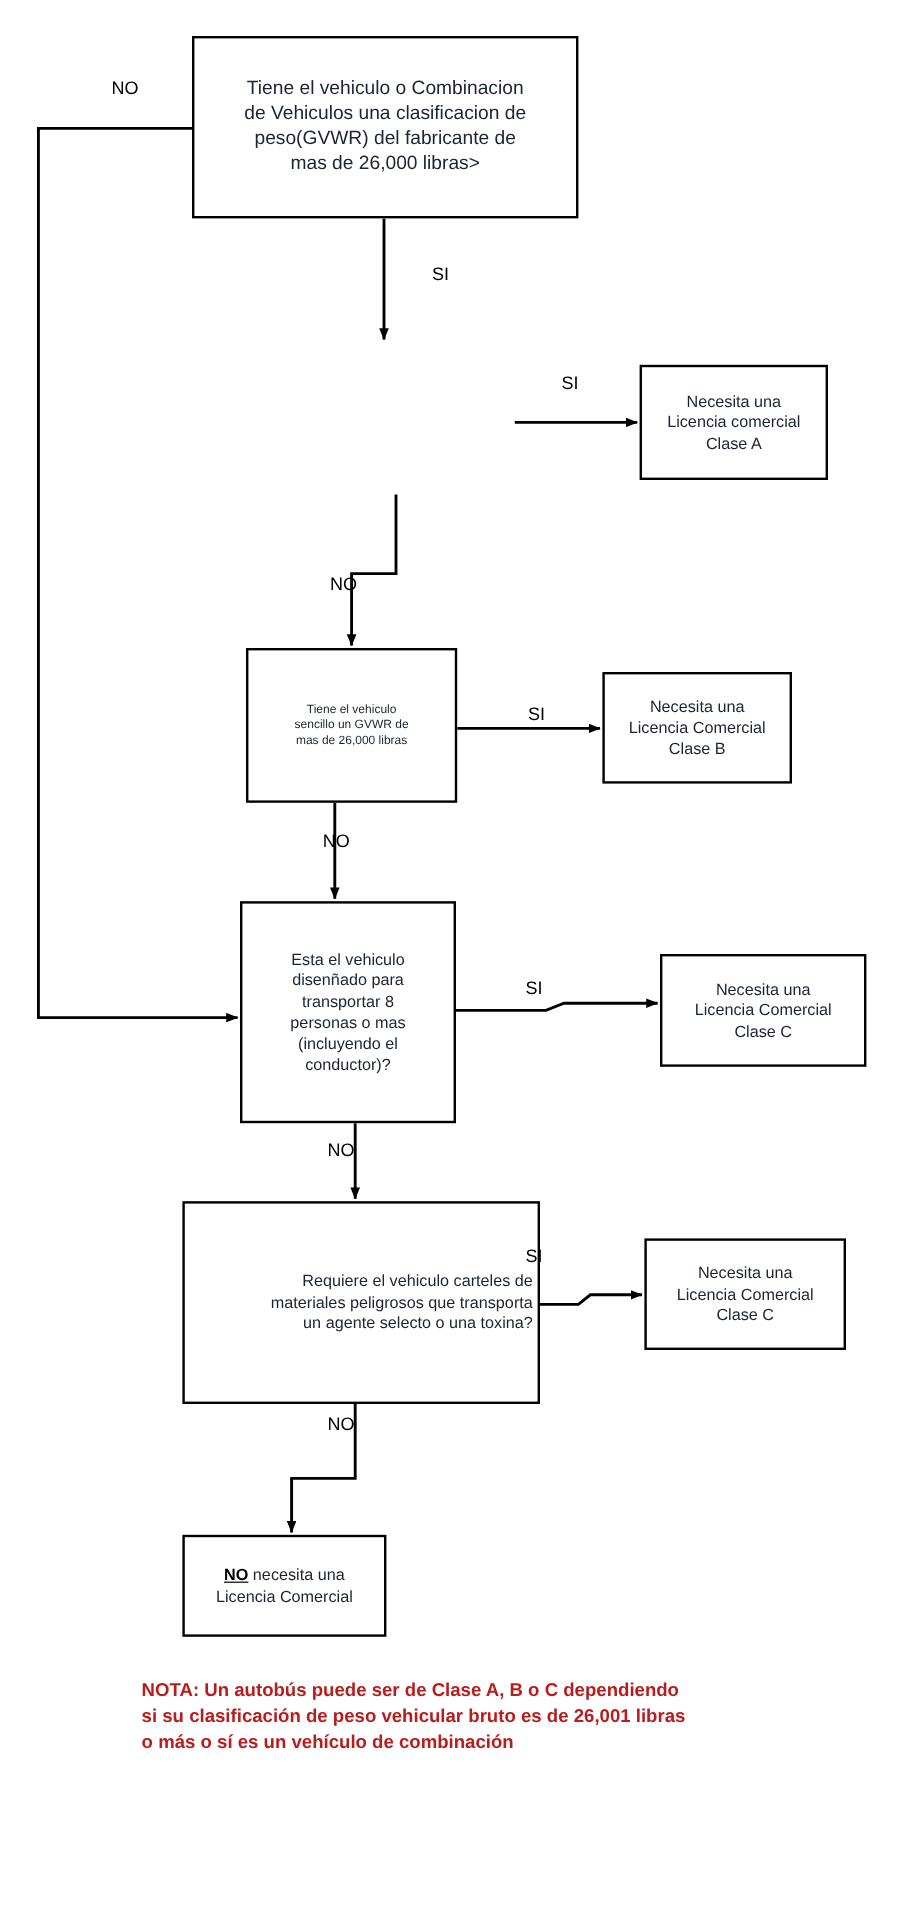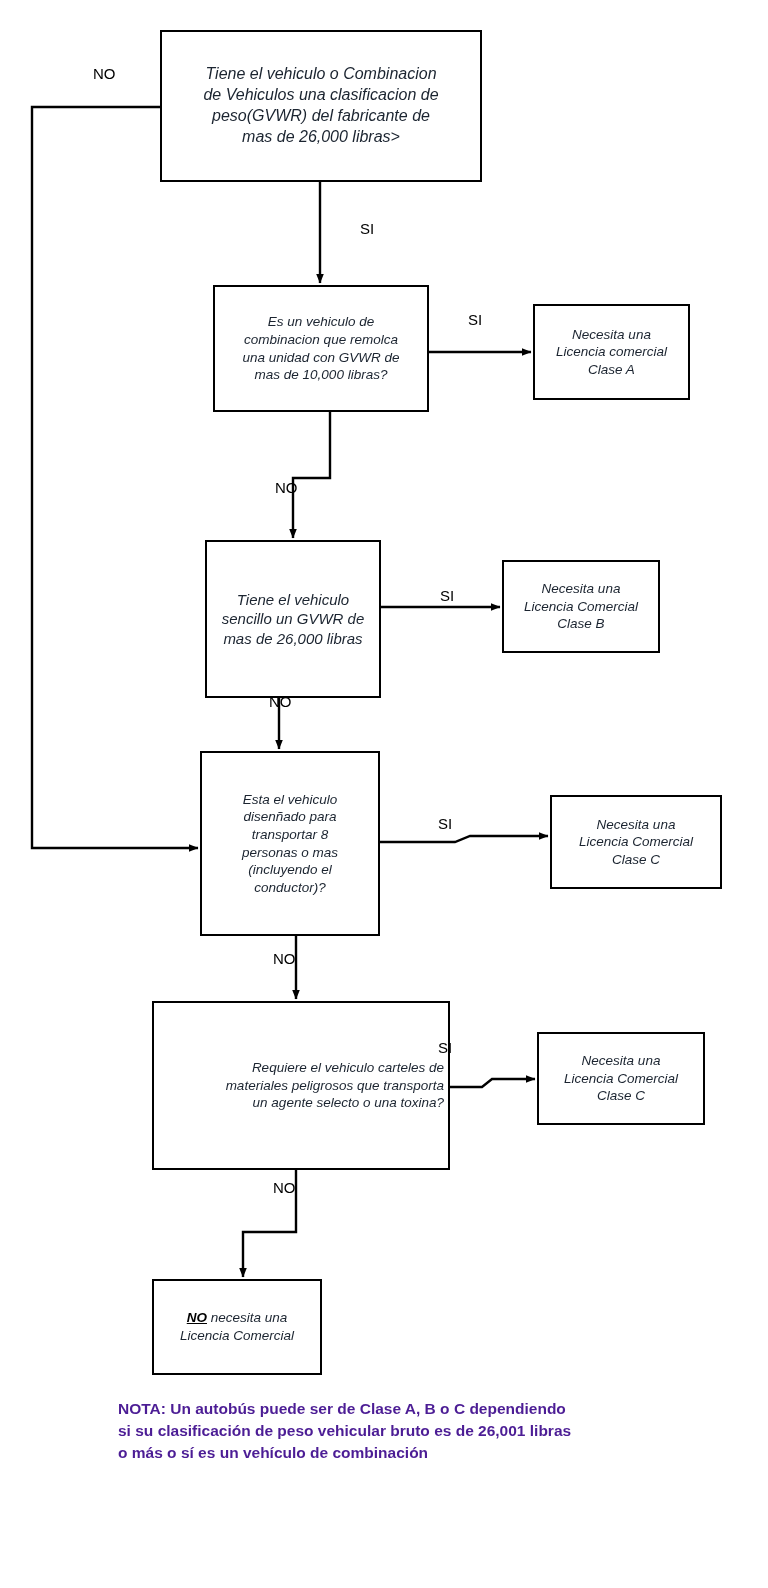--- a/index.html
+++ b/index.html
@@ -42,7 +42,6 @@
     width: 100%;
     padding: 0 4px;
     white-space: pre-line;
-    font-style: italic;
   }
   .edge-label {
     position: absolute;

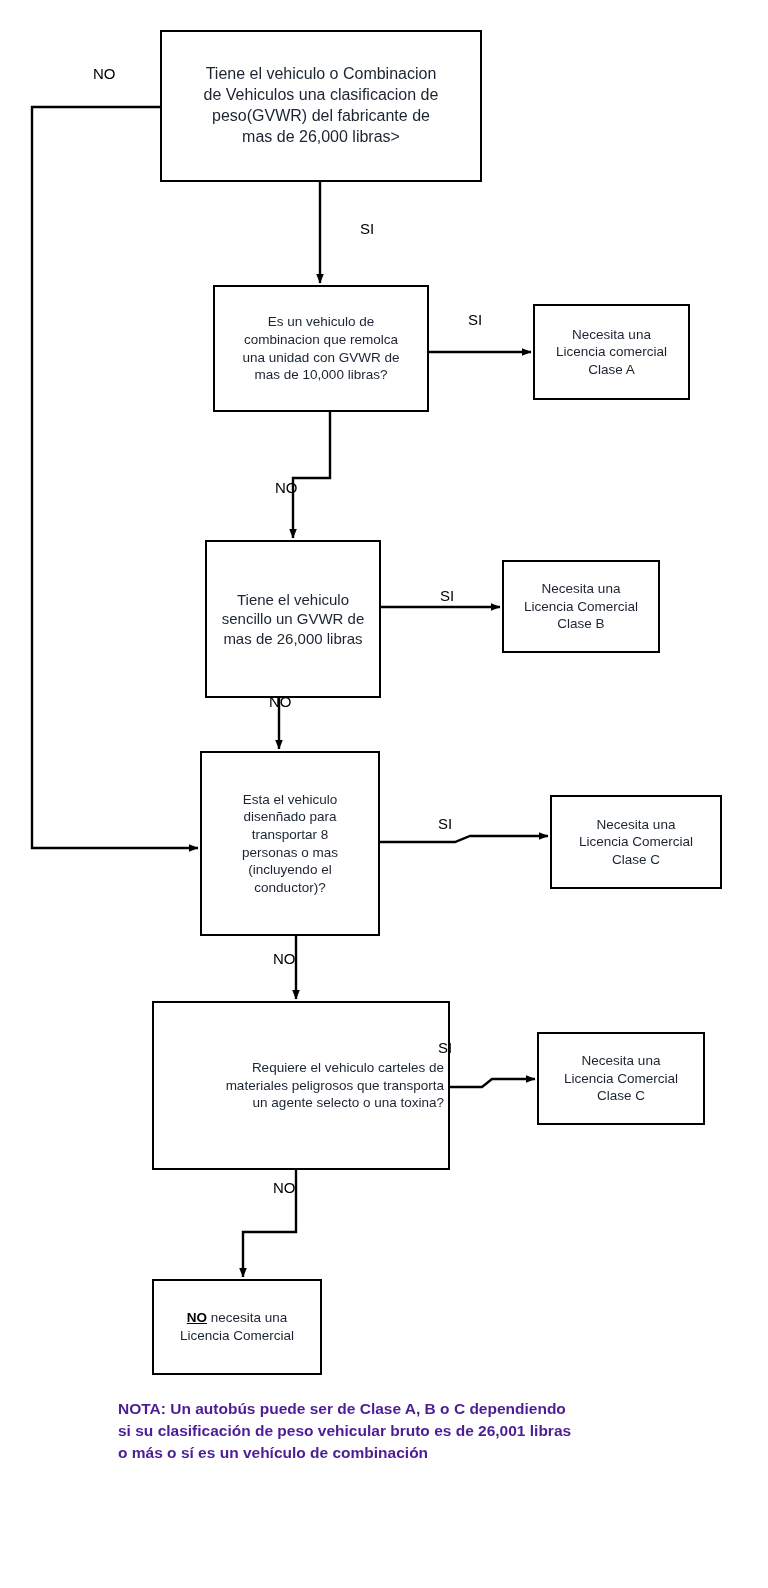--- a/index.html
+++ b/index.html
@@ -107,12 +107,6 @@
 mas de 26,000 libras&gt;</span>
   </div>
 
-  <div class="node" style="left:213px; top:285px; width:216px; height:127px; font-size:13.5px;">
-    <span class="node-text">Es un vehiculo de
-combinacion que remolca
-una unidad con GVWR de
-mas de 10,000 libras?</span>
-  </div>
 
   <div class="node" style="left:533px; top:304px; width:157px; height:96px; font-size:13.5px;">
     <span class="node-text">Necesita una

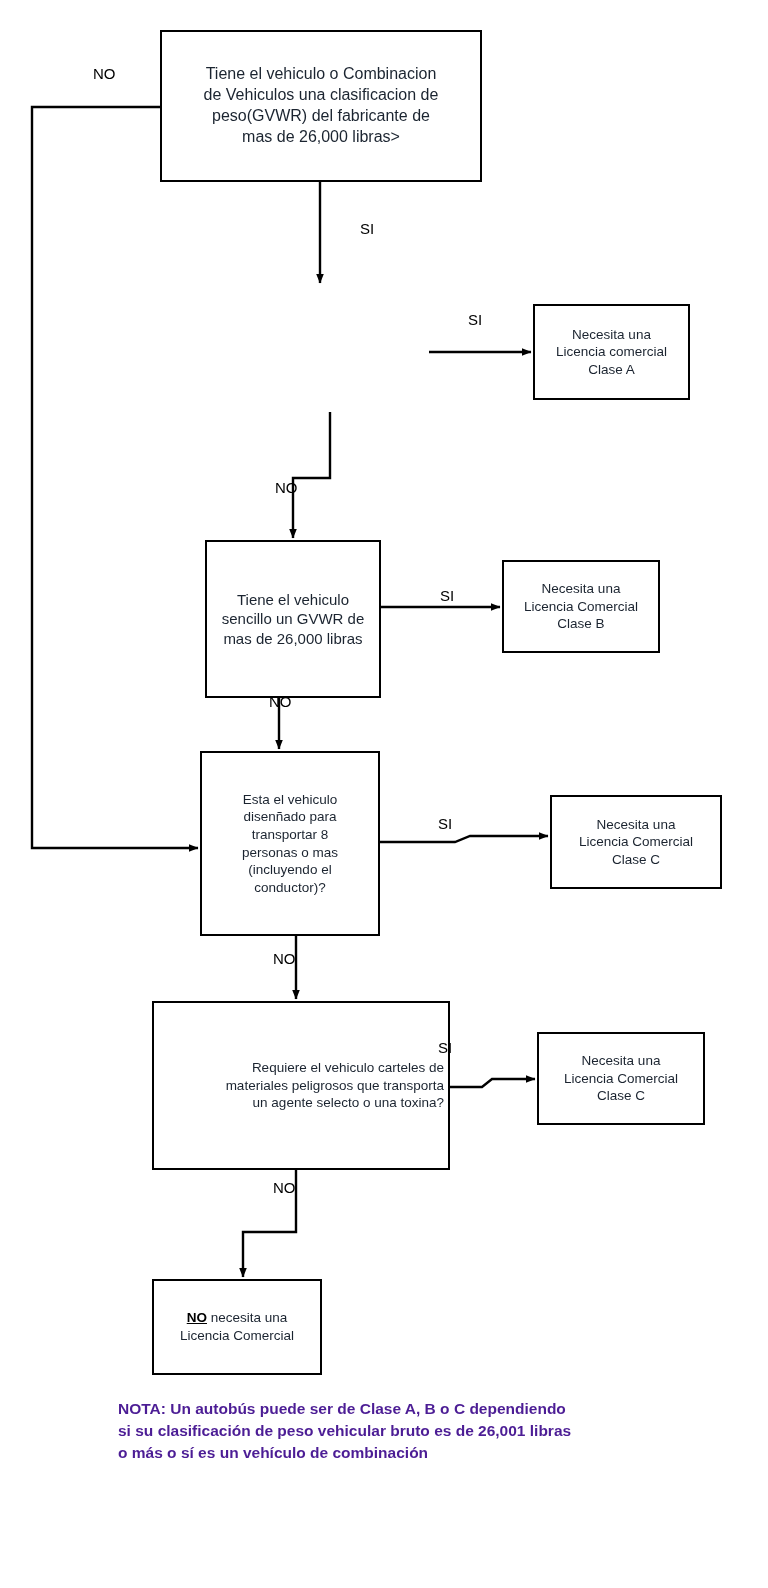--- a/index.html
+++ b/index.html
@@ -114,7 +114,7 @@
 Clase A</span>
   </div>
 
-  <div class="node" style="left:205px; top:540px; width:176px; height:158px; font-size:15px;">
+  <div class="node" style="left:205px; top:540px; width:176px; height:129px; font-size:10px;">
     <span class="node-text">Tiene el vehiculo
 sencillo un GVWR de
 mas de 26,000 libras</span>

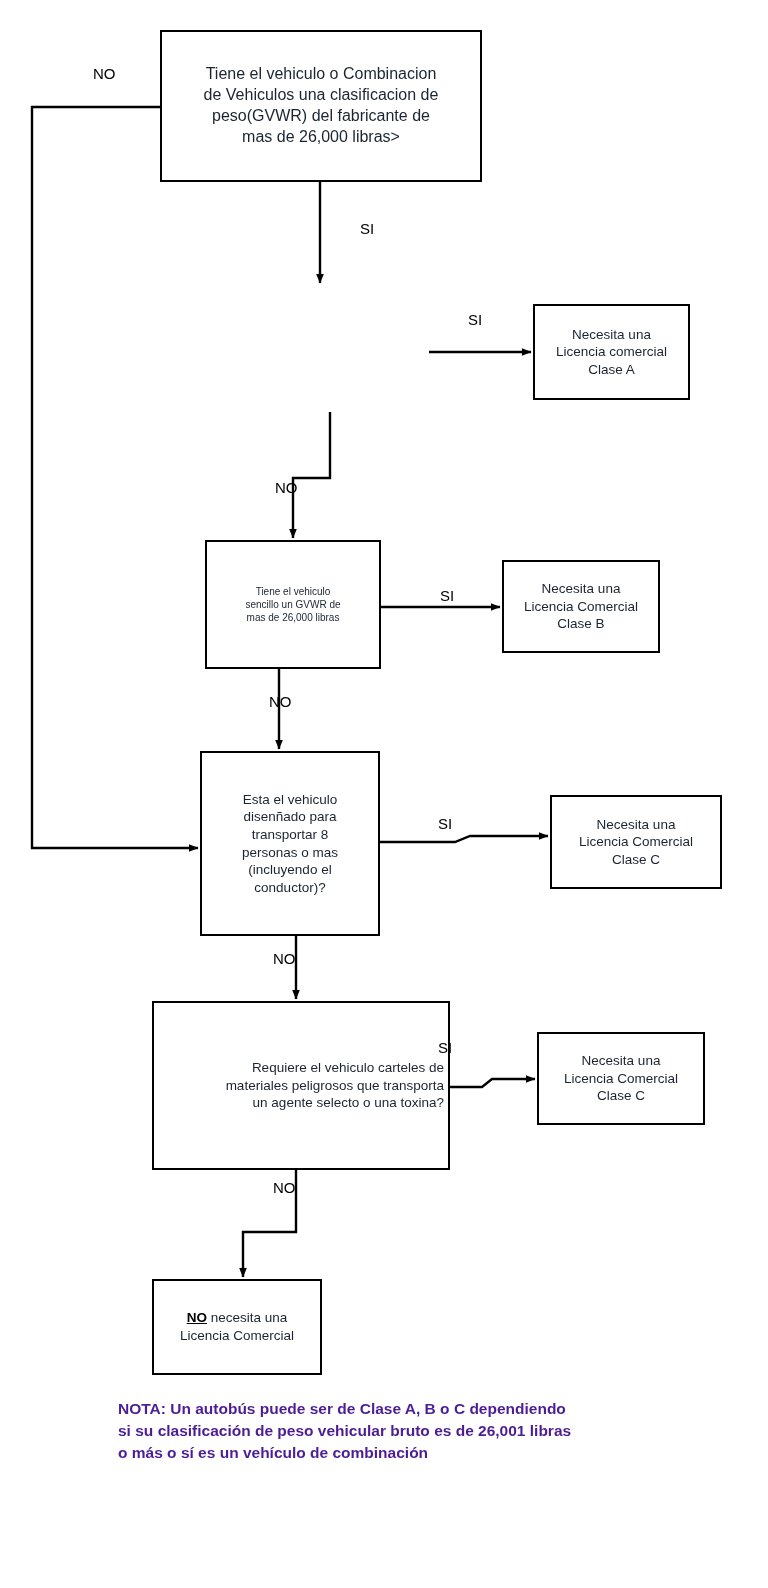--- a/index.html
+++ b/index.html
@@ -153,7 +153,7 @@
 Clase C</span>
   </div>
 
-  <div class="node" style="left:152px; top:1279px; width:170px; height:96px; font-size:13.5px;">
+  <div class="node" style="left:152px; top:1279px; width:170px; height:85px; font-size:13.5px;">
     <span class="node-text"><span class="u-bold">NO</span><span> necesita una
 Licencia Comercial</span></span>
   </div>

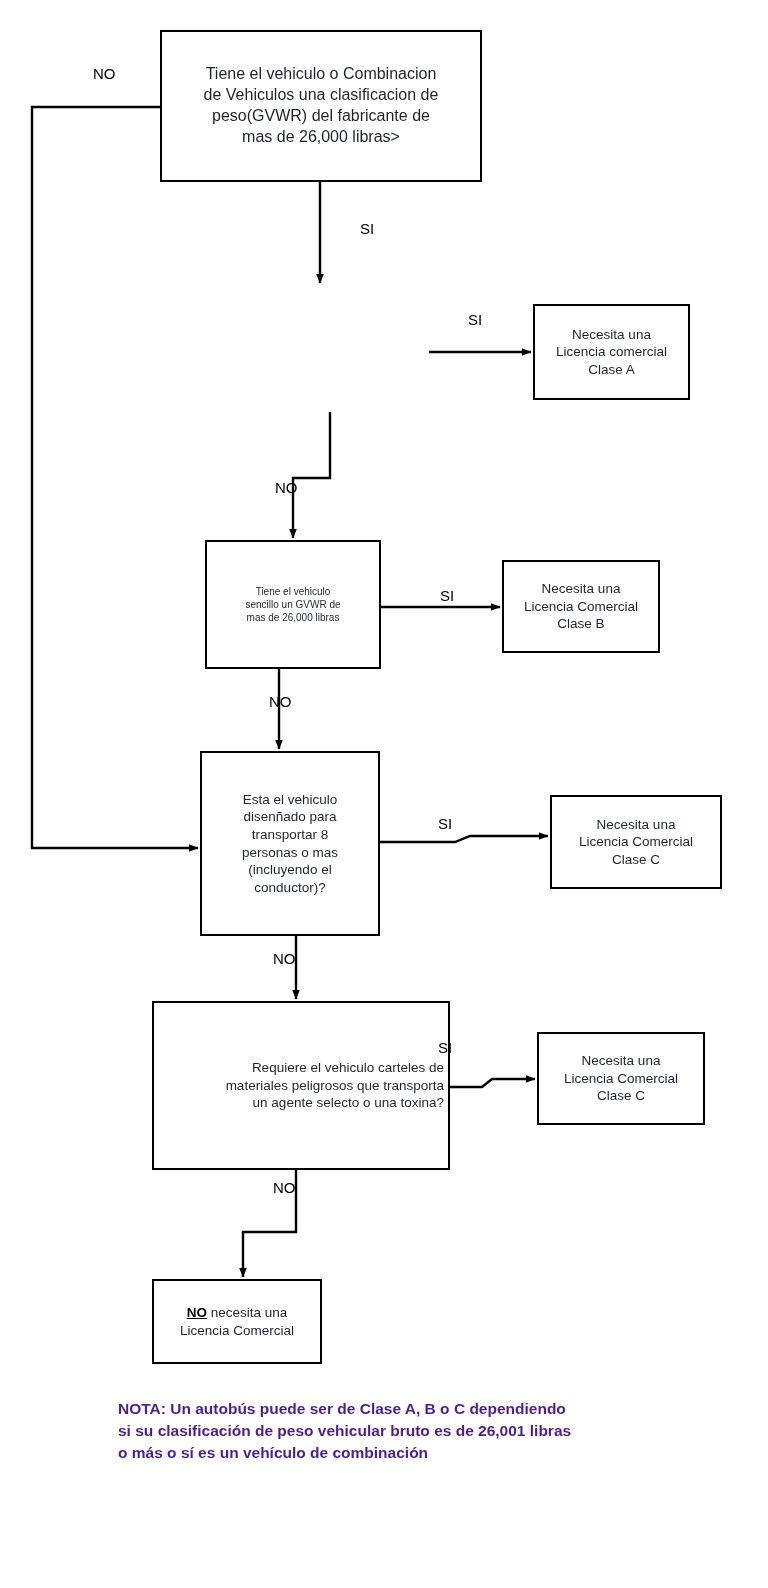--- a/index.html
+++ b/index.html
@@ -55,7 +55,7 @@
     font-weight: bold;
     font-size: 15.5px;
     line-height: 1.42;
-    color: #4c1d95;
+    color: #b91c1c;
     white-space: pre-line;
   }
   .u-bold {

